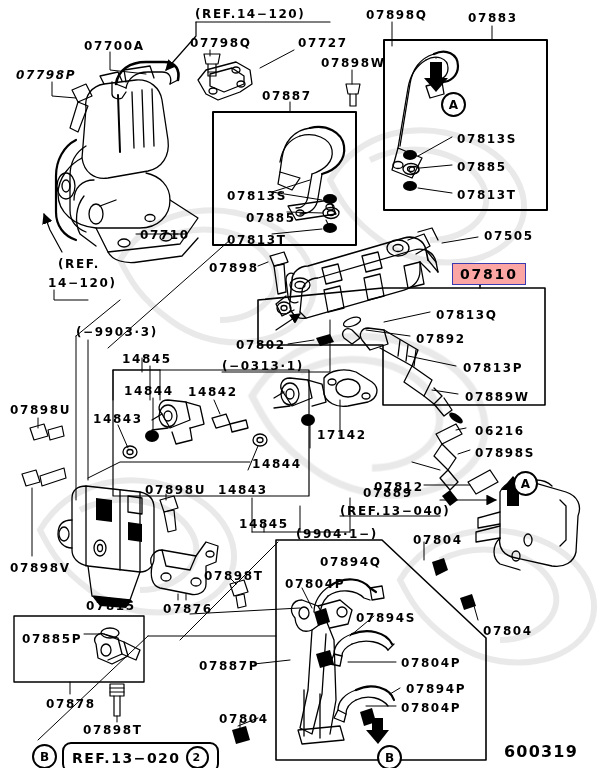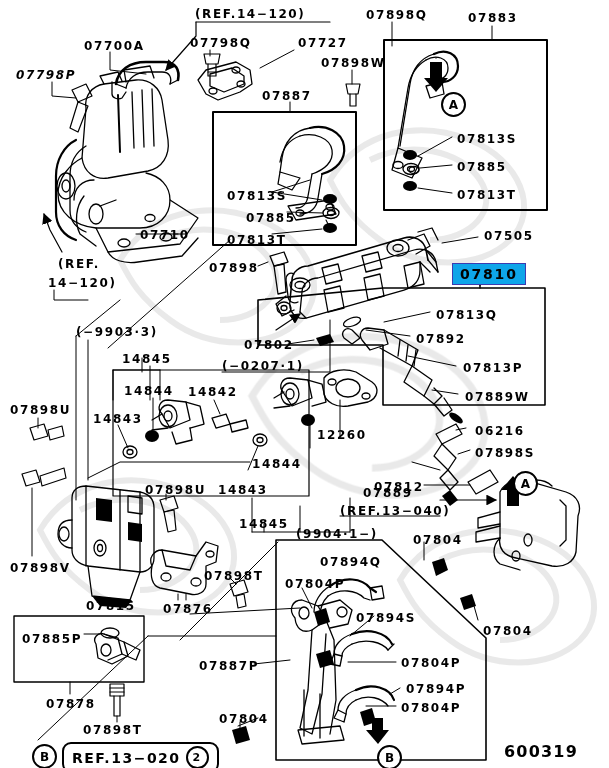--- a/index.html
+++ b/index.html
@@ -8,7 +8,7 @@
   svg{position:absolute;left:0;top:0;}
   .lbl{position:absolute;font-family:"DejaVu Sans","Liberation Sans",sans-serif;
        font-size:12px;font-weight:700;color:#000;letter-spacing:1.6px;white-space:nowrap;line-height:1;}
-  .hl{position:absolute;background:#0ea5e9;border:1.5px solid #3b3bb0;
+  .hl{position:absolute;background:#fca5a5;border:1.5px solid #3b3bb0;
       font-family:"DejaVu Sans","Liberation Sans",sans-serif;font-size:14px;font-weight:700;
       letter-spacing:1.8px;color:#000;padding:2px 7px;line-height:1.15;white-space:nowrap;}
   .refbox{position:absolute;border:2px solid #000;border-radius:9px;padding:2px 8px;

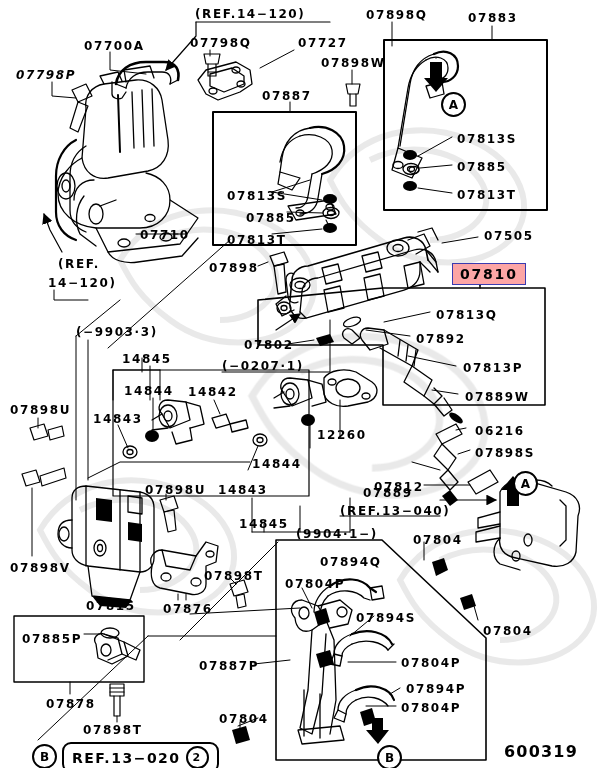--- a/index.html
+++ b/index.html
@@ -452,7 +452,7 @@
   <div class="lbl" style="left:209px;top:262px;">07898</div>
   <div class="lbl" style="left:436px;top:309px;">07813Q</div>
   <div class="lbl" style="left:76px;top:326px;">(−9903·3)</div>
-  <div class="lbl" style="left:236px;top:339px;margin-left:8px;">07802</div>
+  <div class="lbl" style="left:236px;top:339px;">07802</div>
   <div class="lbl" style="left:416px;top:333px;">07892</div>
   <div class="lbl" style="left:122px;top:353px;">14845</div>
   <div class="lbl" style="left:222px;top:360px;">(−0207·1)</div>

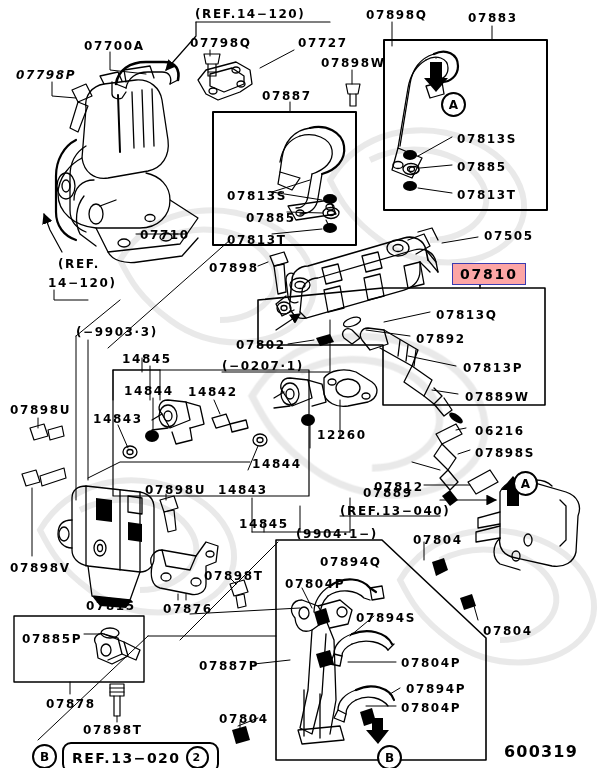--- a/index.html
+++ b/index.html
@@ -455,7 +455,7 @@
   <div class="lbl" style="left:236px;top:339px;">07802</div>
   <div class="lbl" style="left:416px;top:333px;">07892</div>
   <div class="lbl" style="left:122px;top:353px;">14845</div>
-  <div class="lbl" style="left:222px;top:360px;">(−0207·1)</div>
+  <div class="lbl" style="left:222px;top:360px;">(−0313·1)</div>
   <div class="lbl" style="left:463px;top:362px;">07813P</div>
   <div class="lbl" style="left:124px;top:385px;">14844</div>
   <div class="lbl" style="left:188px;top:386px;">14842</div>

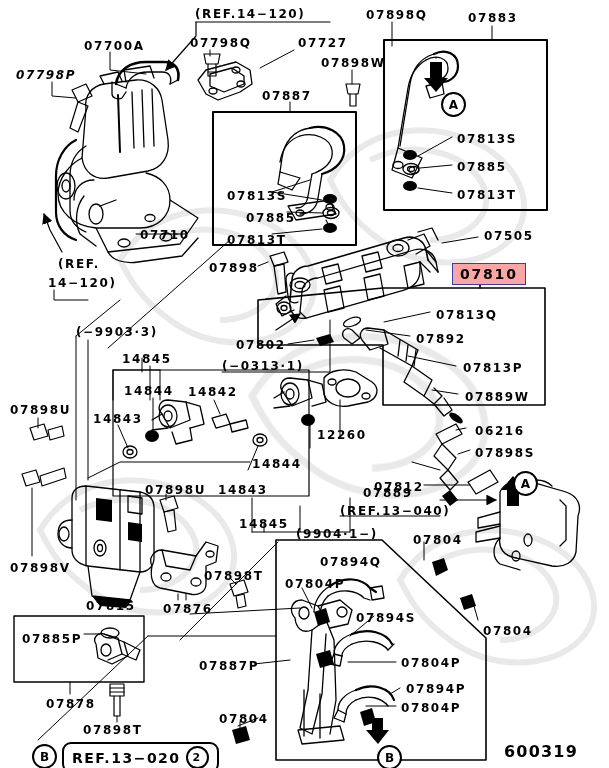--- a/index.html
+++ b/index.html
@@ -462,7 +462,7 @@
   <div class="lbl" style="left:93px;top:413px;">14843</div>
   <div class="lbl" style="left:465px;top:391px;">07889W</div>
   <div class="lbl" style="left:10px;top:404px;">07898U</div>
-  <div class="lbl" style="left:317px;top:429px;">12260</div>
+  <div class="lbl" style="left:317px;top:429px;">17142</div>
   <div class="lbl" style="left:475px;top:425px;">06216</div>
   <div class="lbl" style="left:475px;top:447px;">07898S</div>
   <div class="lbl" style="left:252px;top:458px;">14844</div>

